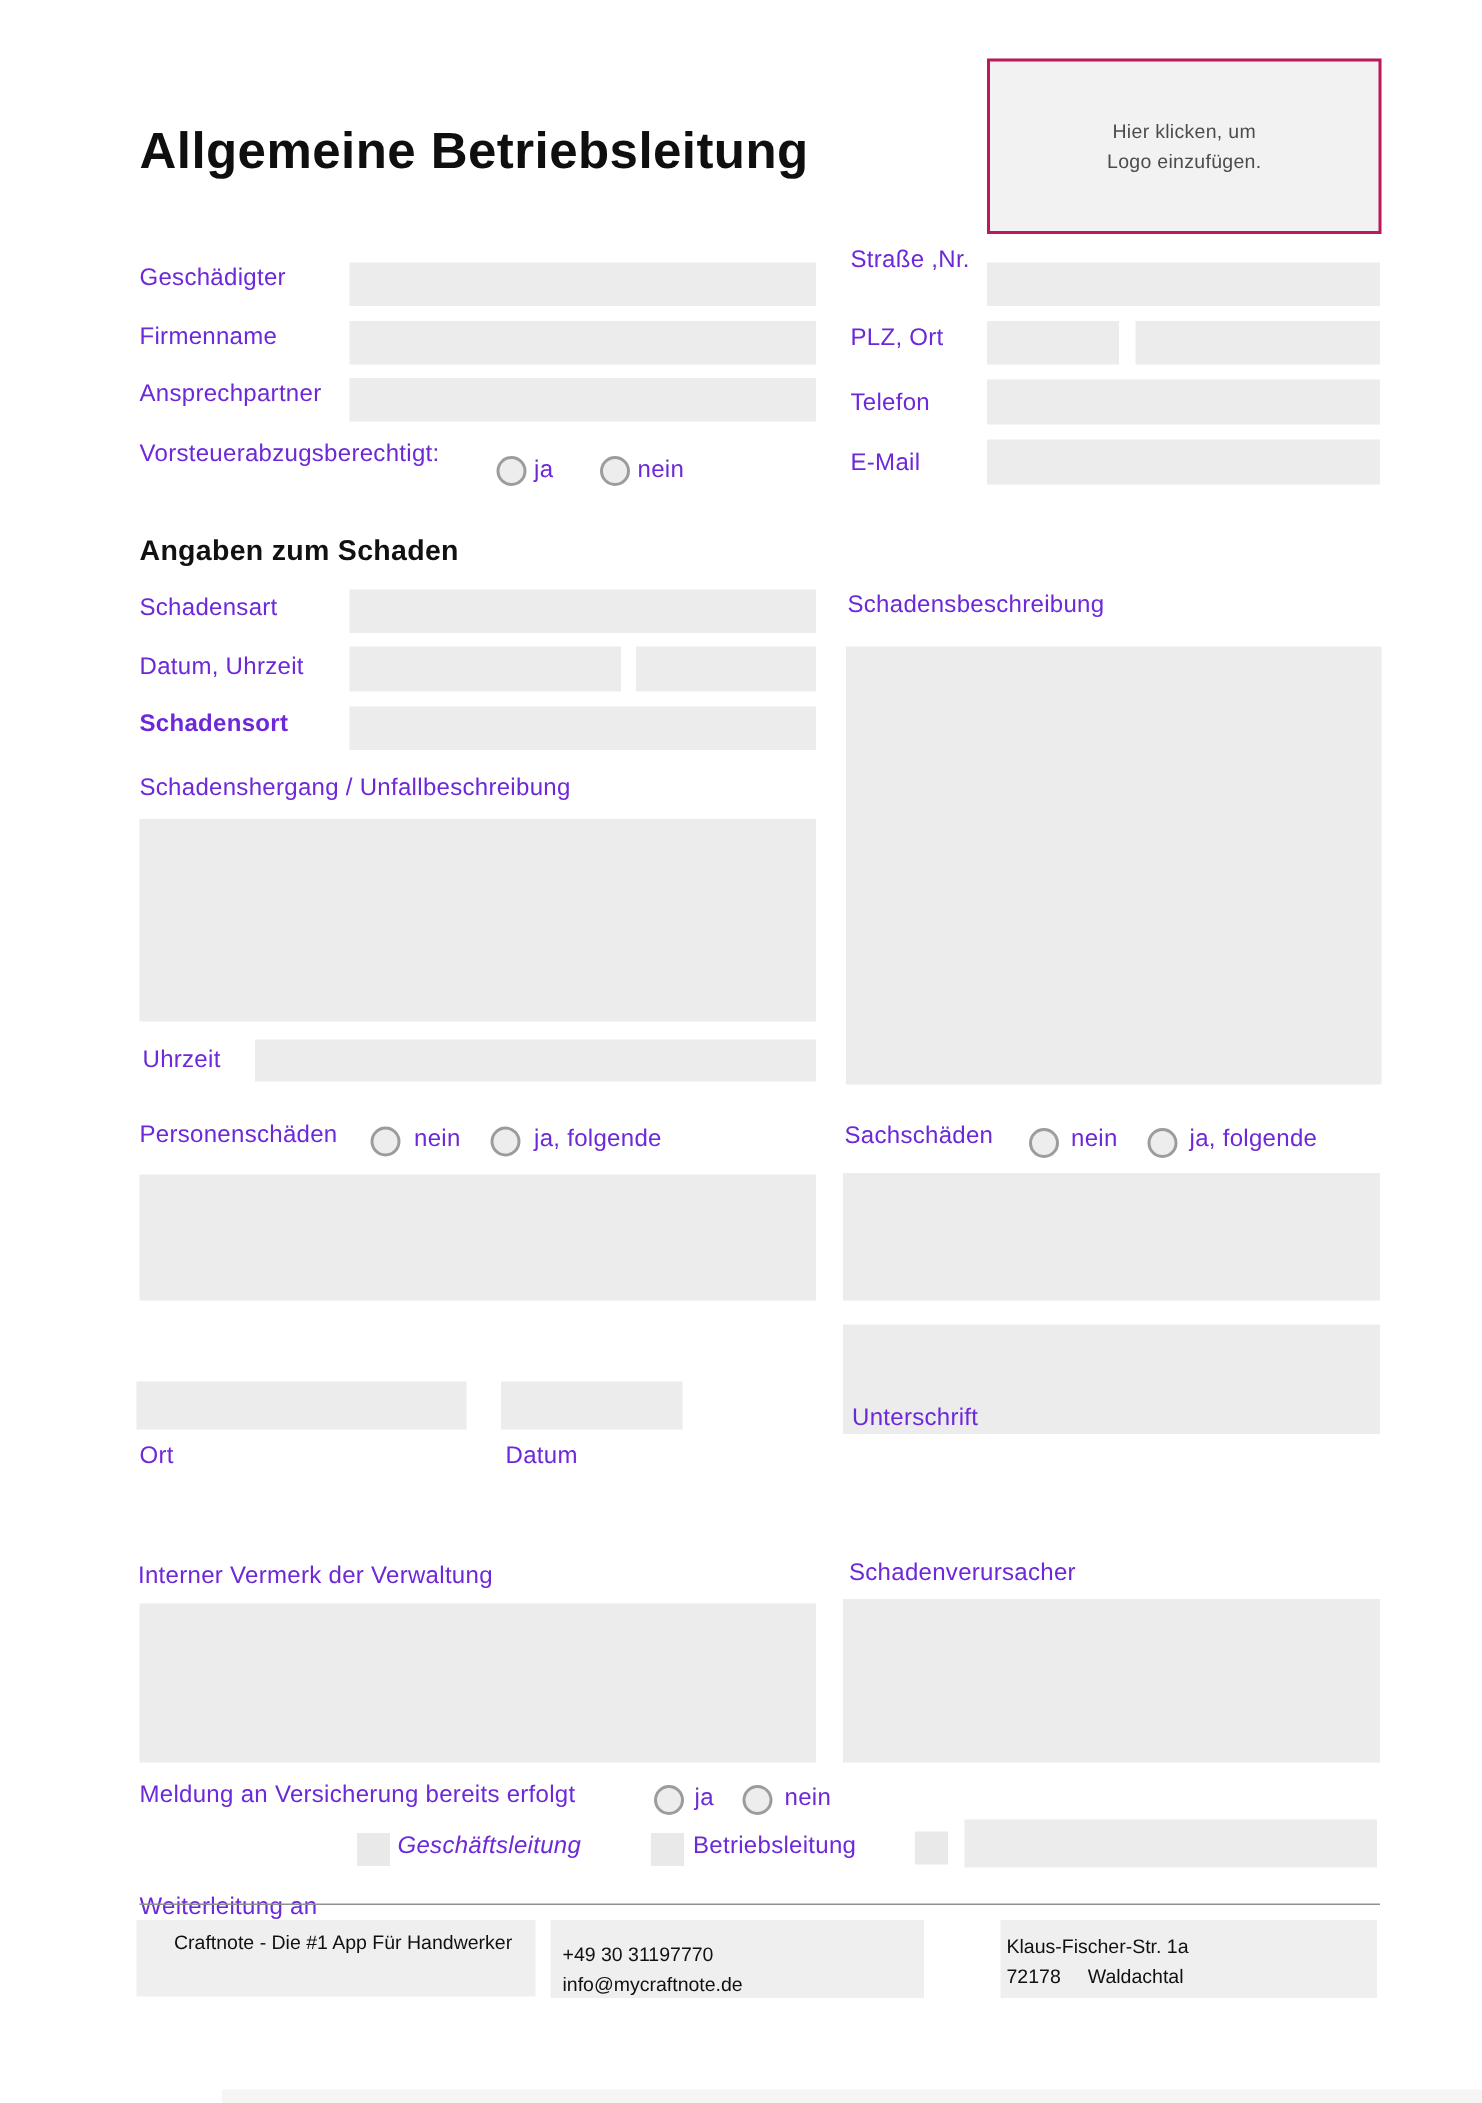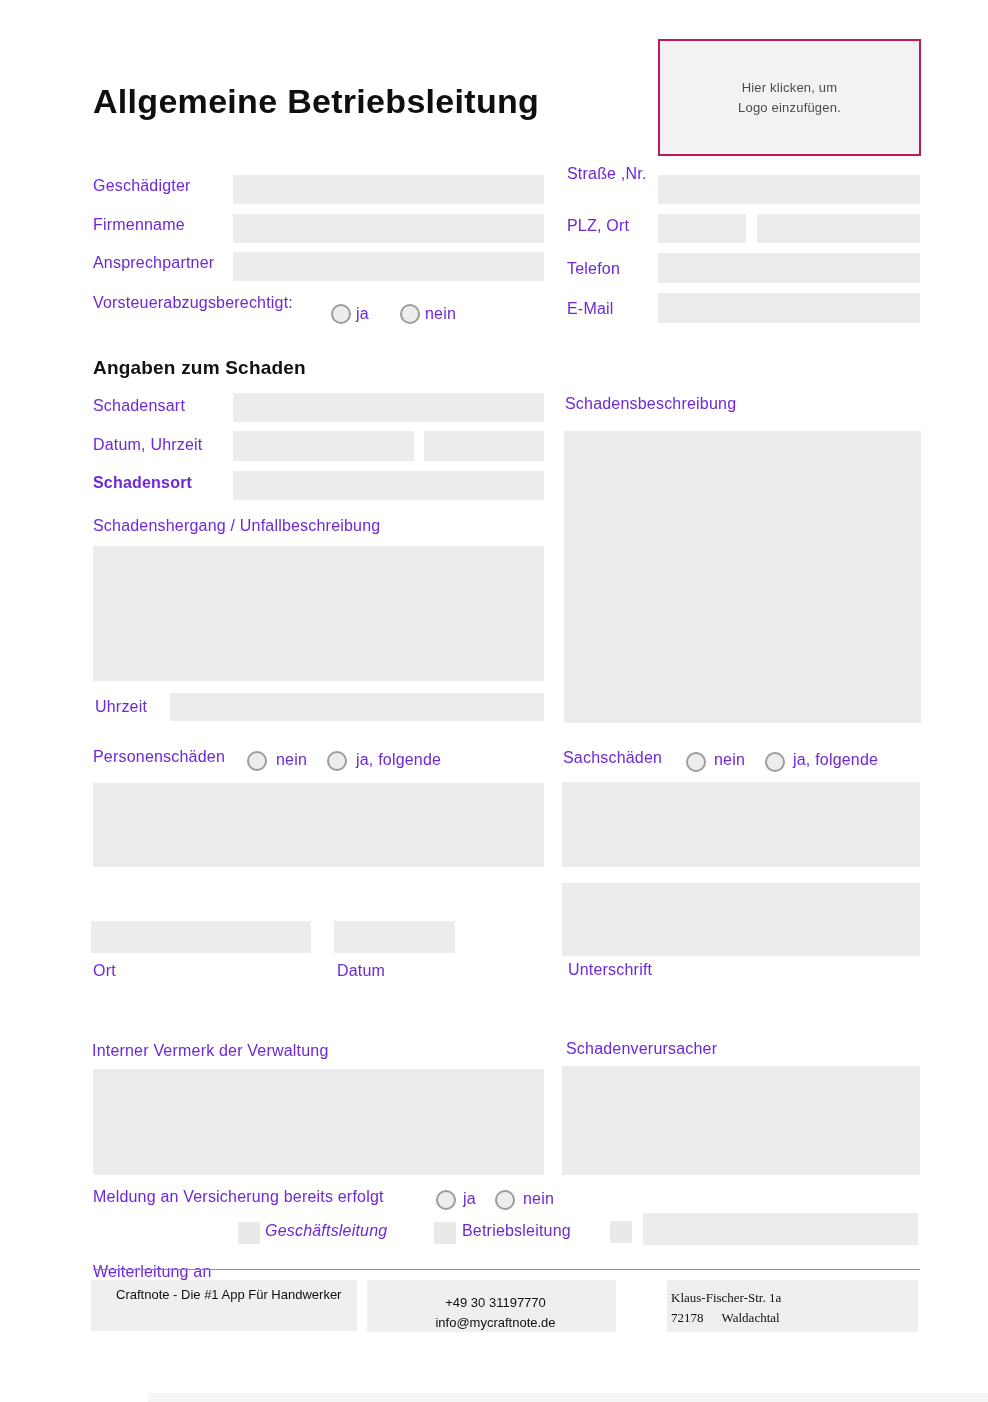--- a/index.html
+++ b/index.html
@@ -89,7 +89,7 @@
   <div class="fld" style="left:334px;top:921px;width:121px;height:32px;"></div>
   <div class="lbl" style="left:93px;top:961px;">Ort</div>
   <div class="lbl" style="left:337px;top:961px;">Datum</div>
-  <div class="lbl" style="left:568px;top:960px;">Unterschrift</div>
+  <div class="lbl" style="left:568px;top:936px;">Unterschrift</div>
 
   <div class="lbl" style="left:92px;top:1041px;">Interner Vermerk der Verwaltung</div>
   <div class="fld" style="left:93px;top:1069px;width:451px;height:106px;"></div>

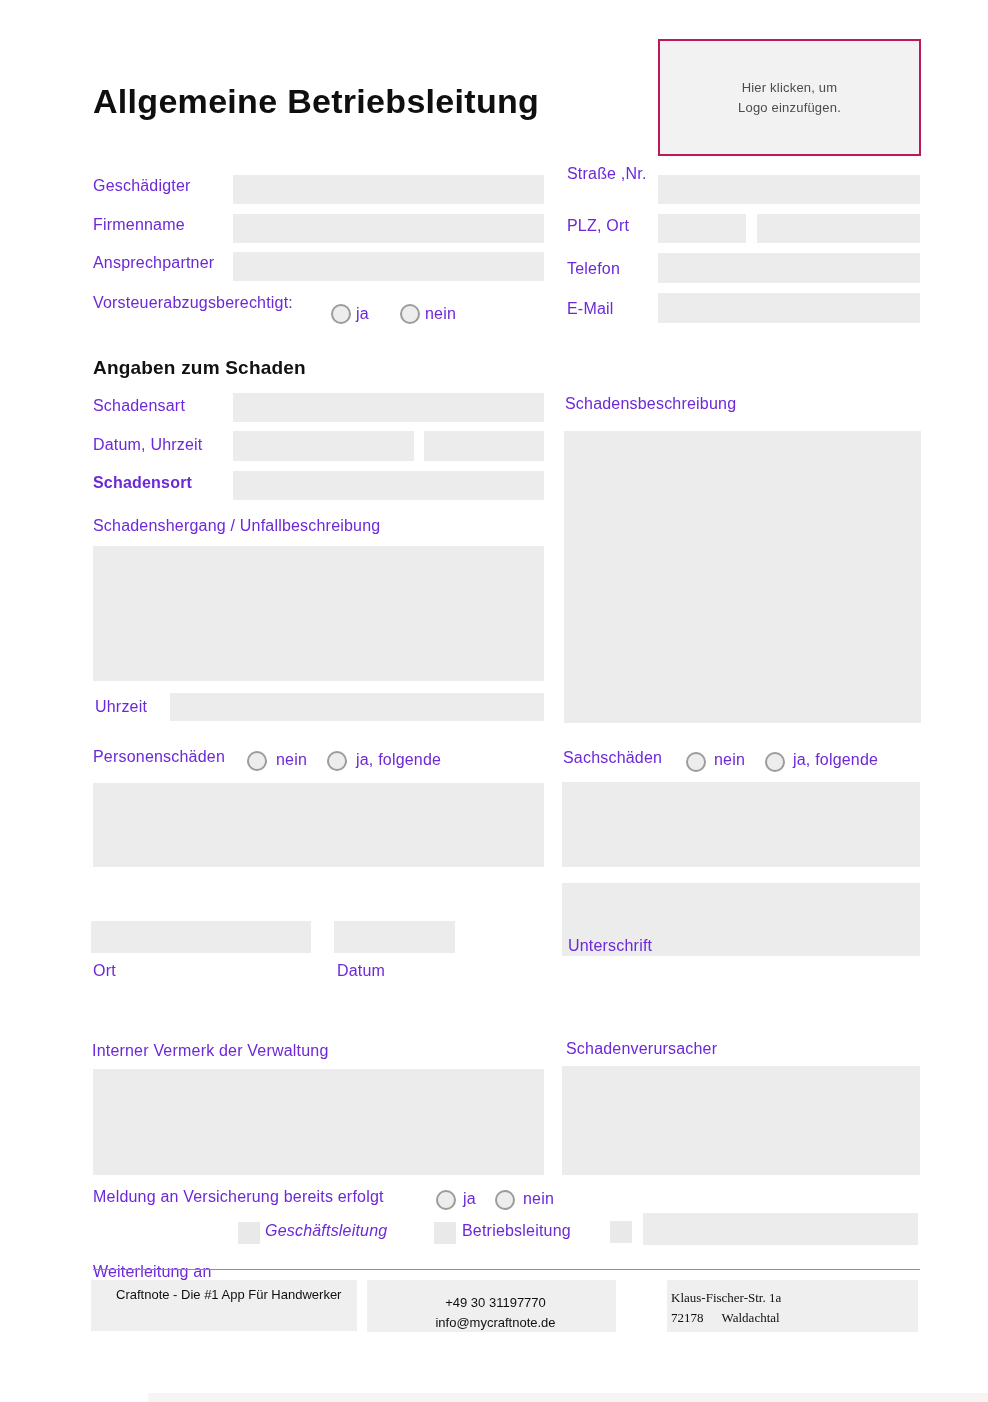--- a/index.html
+++ b/index.html
@@ -117,7 +117,7 @@
   </div>
 
   <div class="fbox" style="left:367px;top:1280px;width:249px;height:52px;">
-    <div style="padding:13px 0 0 8px;text-align:center;">
+    <div style="padding:13px 0 0 8px;">
       <div>+49 30 31197770</div>
       <div>info@mycraftnote.de</div>
     </div>

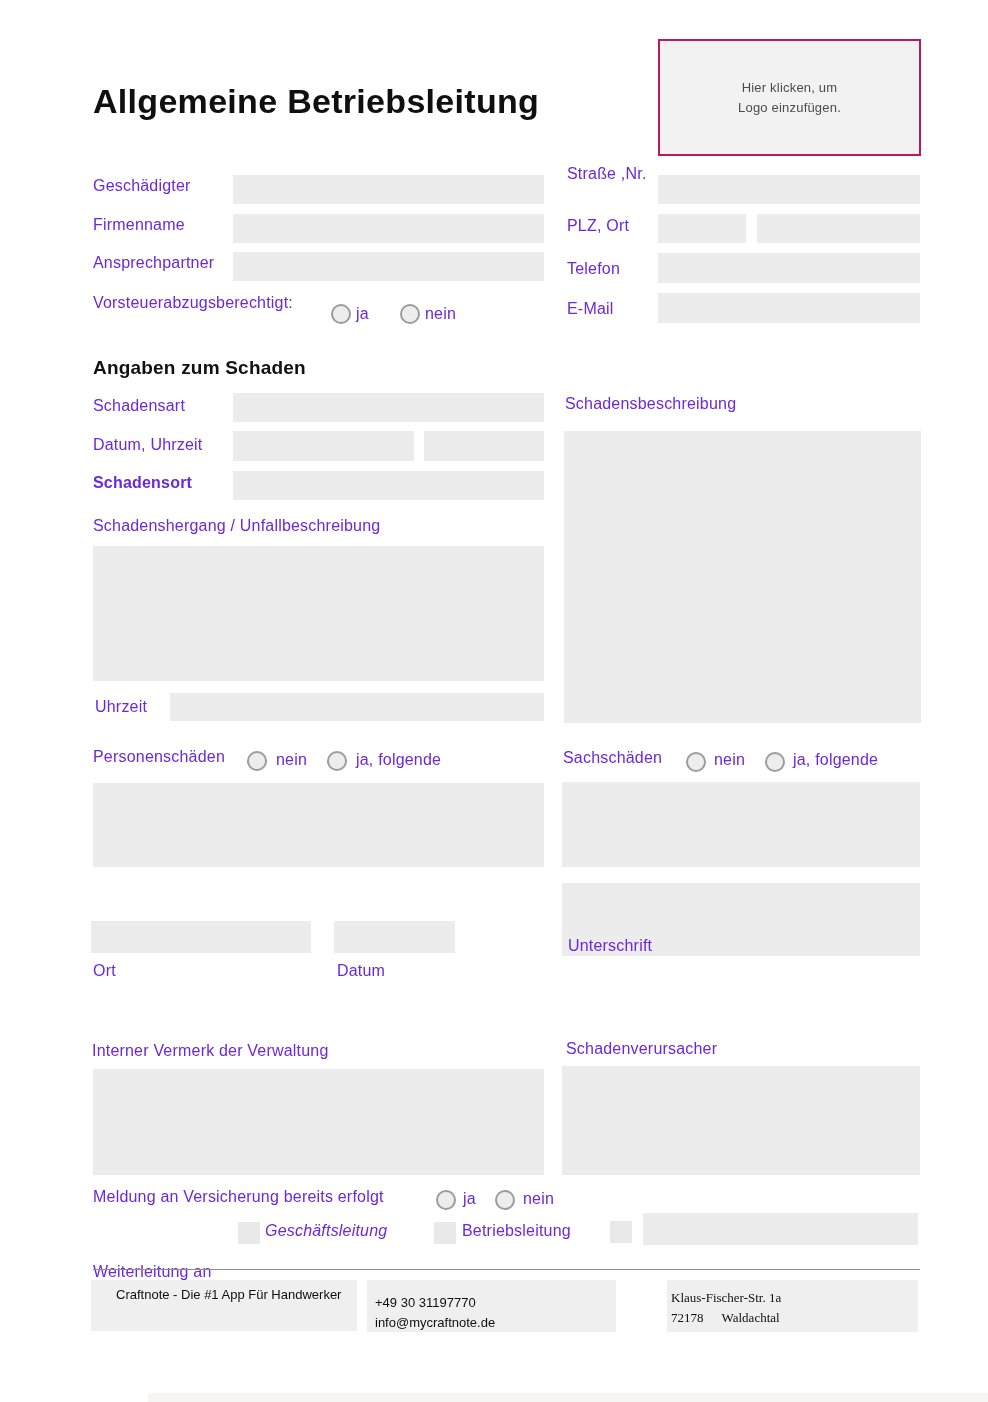--- a/index.html
+++ b/index.html
@@ -123,7 +123,7 @@
     </div>
   </div>
 
-  <div class="fbox" style="left:667px;top:1280px;width:251px;height:52px;font-family:Liberation Serif, serif;">
+  <div class="fbox" style="left:667px;top:1280px;width:251px;height:52px;">
     <div style="padding:8px 0 0 4px;">
       <div>Klaus-Fischer-Str. 1a</div>
       <div>

